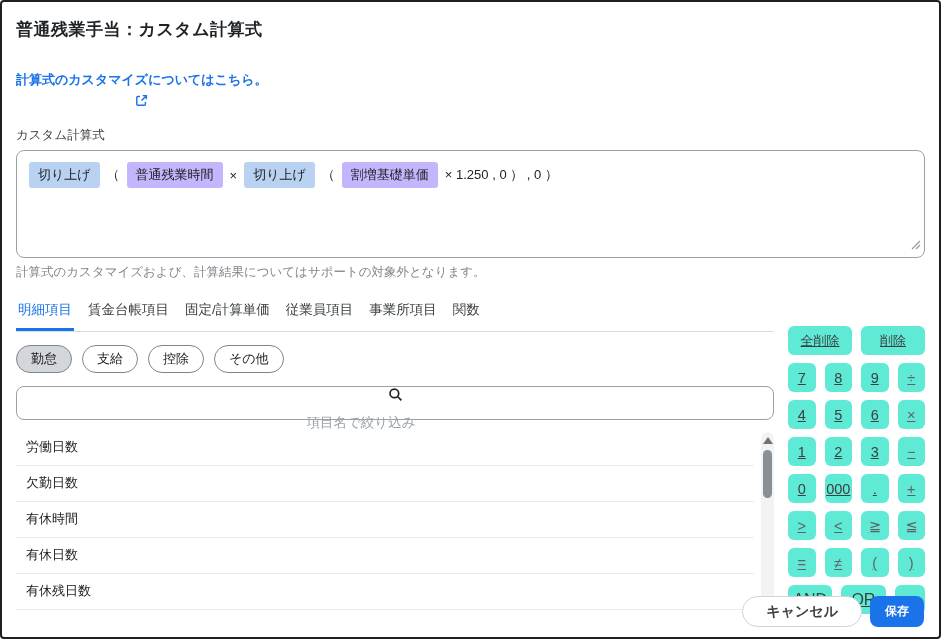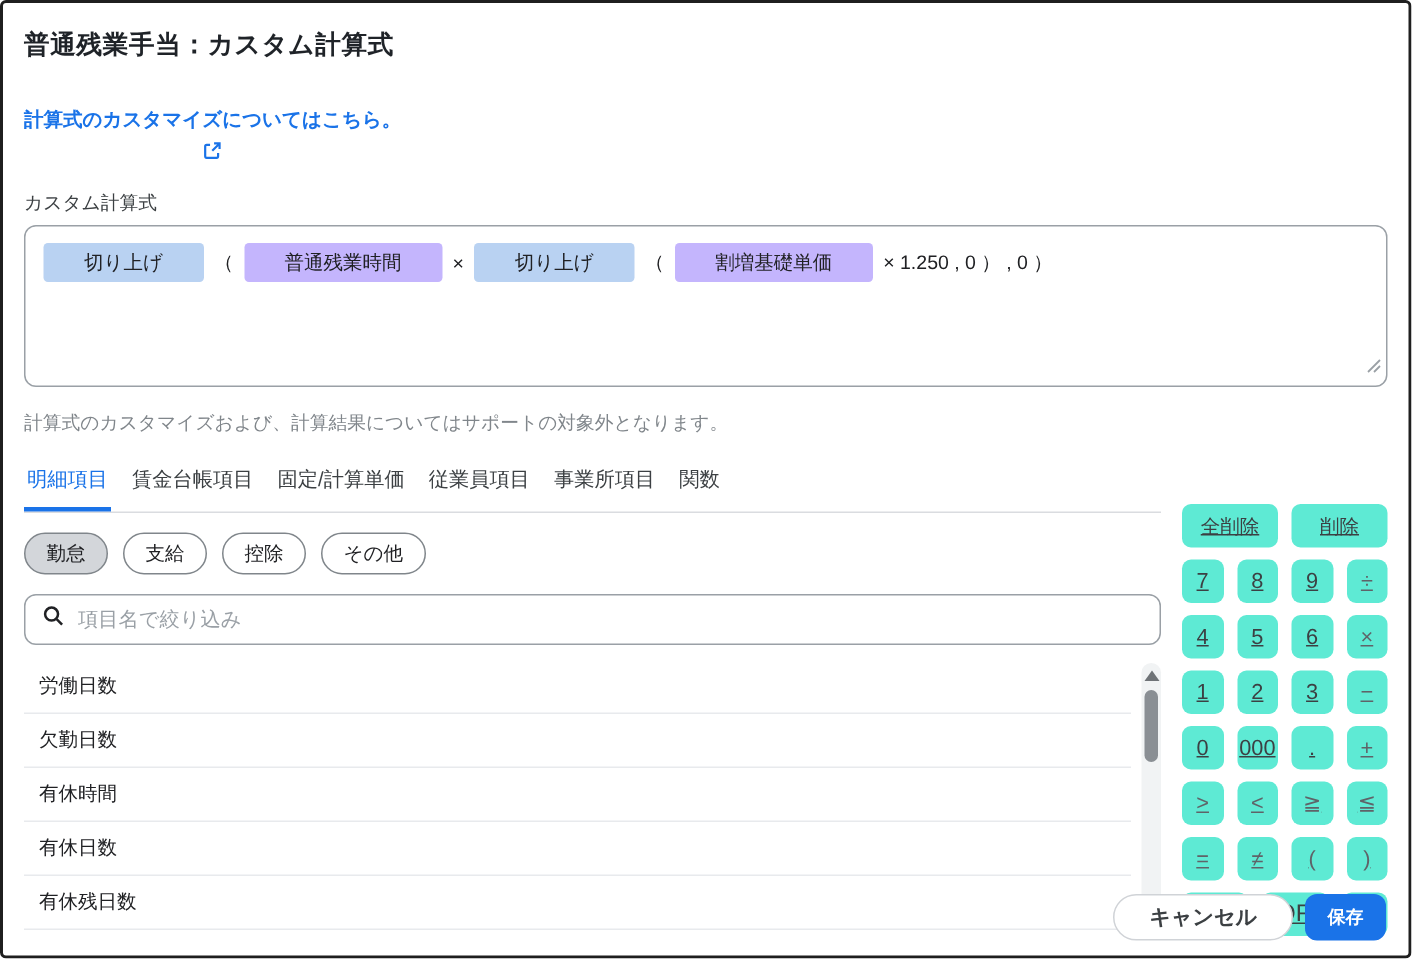--- a/index.html
+++ b/index.html
@@ -26,7 +26,7 @@
     padding: 11px 12px; position: relative; background: #fff;
   }
   .formula-line { display: flex; align-items: center; gap: 7px; font-size: 13px; flex-wrap: wrap; }
-  .chip { padding: 4px 27px; border-radius: 3px; white-space: nowrap; color: #202124; }
+  .chip { padding: 4px 9px; border-radius: 3px; white-space: nowrap; color: #202124; }
   .chip.func { background: #b9d2f2; }
   .chip.item { background: #c4b5fd; }
   .ftext { color: #202124; white-space: nowrap; }

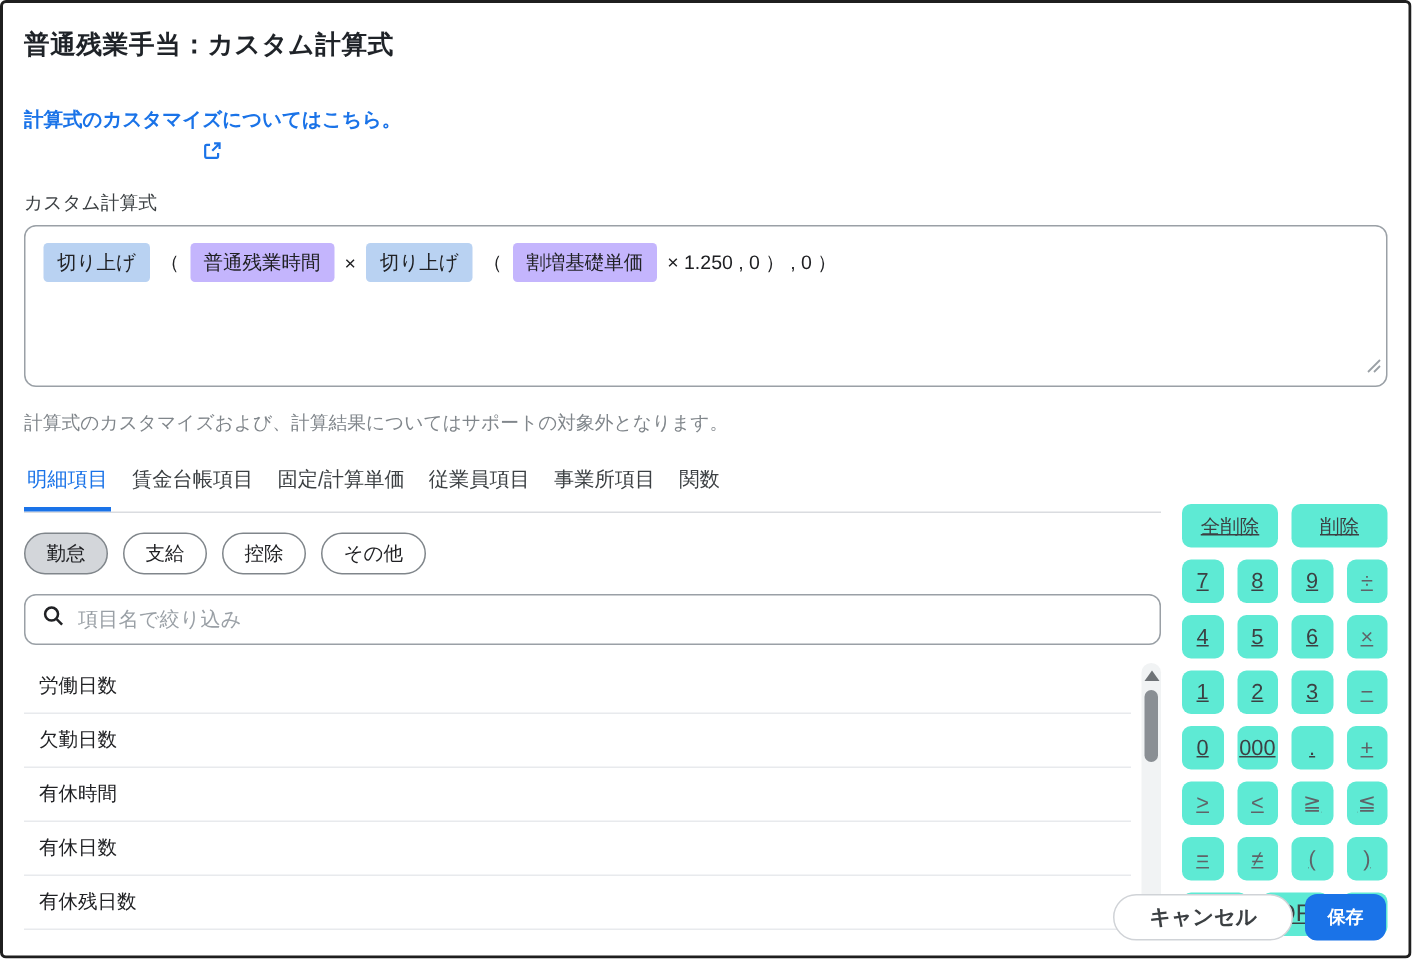--- a/index.html
+++ b/index.html
@@ -31,7 +31,7 @@
   .chip.item { background: #c4b5fd; }
   .ftext { color: #202124; white-space: nowrap; }
   .resize-handle { position: absolute; right: 3px; bottom: 3px; }
-  .formula-note { margin-top: 16px; font-size: 12.5px; color: #80868b; }
+  .formula-note { margin-top: 6px; font-size: 12.5px; color: #80868b; }
   .main { display: flex; margin-top: 12px; }
   .left { flex: 1; min-width: 0; }
   .tabs { display: flex; gap: 12px; border-bottom: 1px solid #dadce0; }

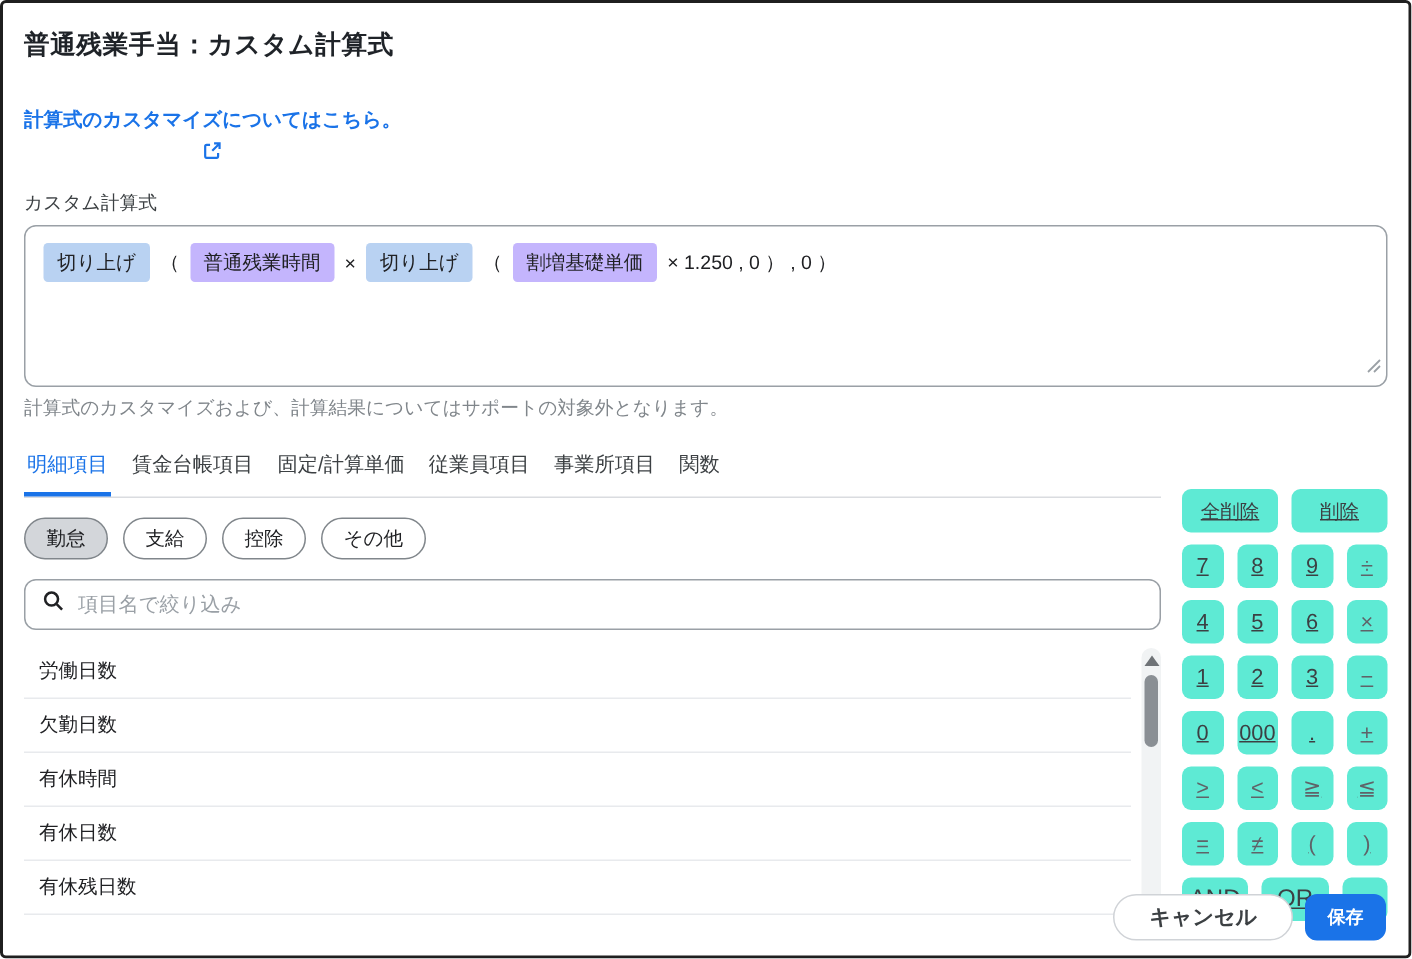--- a/index.html
+++ b/index.html
@@ -48,7 +48,7 @@
   .filter.active { background: #d3d6da; }
   .search {
     margin-top: 13px; height: 34px; border: 1px solid #9aa0a6; border-radius: 8px;
-    display: flex; align-items: center; padding: 0 11px; gap: 9px; background: #fff;
+    display: flex; align-items: center; padding: 0 11px; gap: 9px; background: #fff; flex-direction: column;
   }
   .search input {
     border: none; outline: none; flex: 1; font-size: 13.5px; color: #202124;

